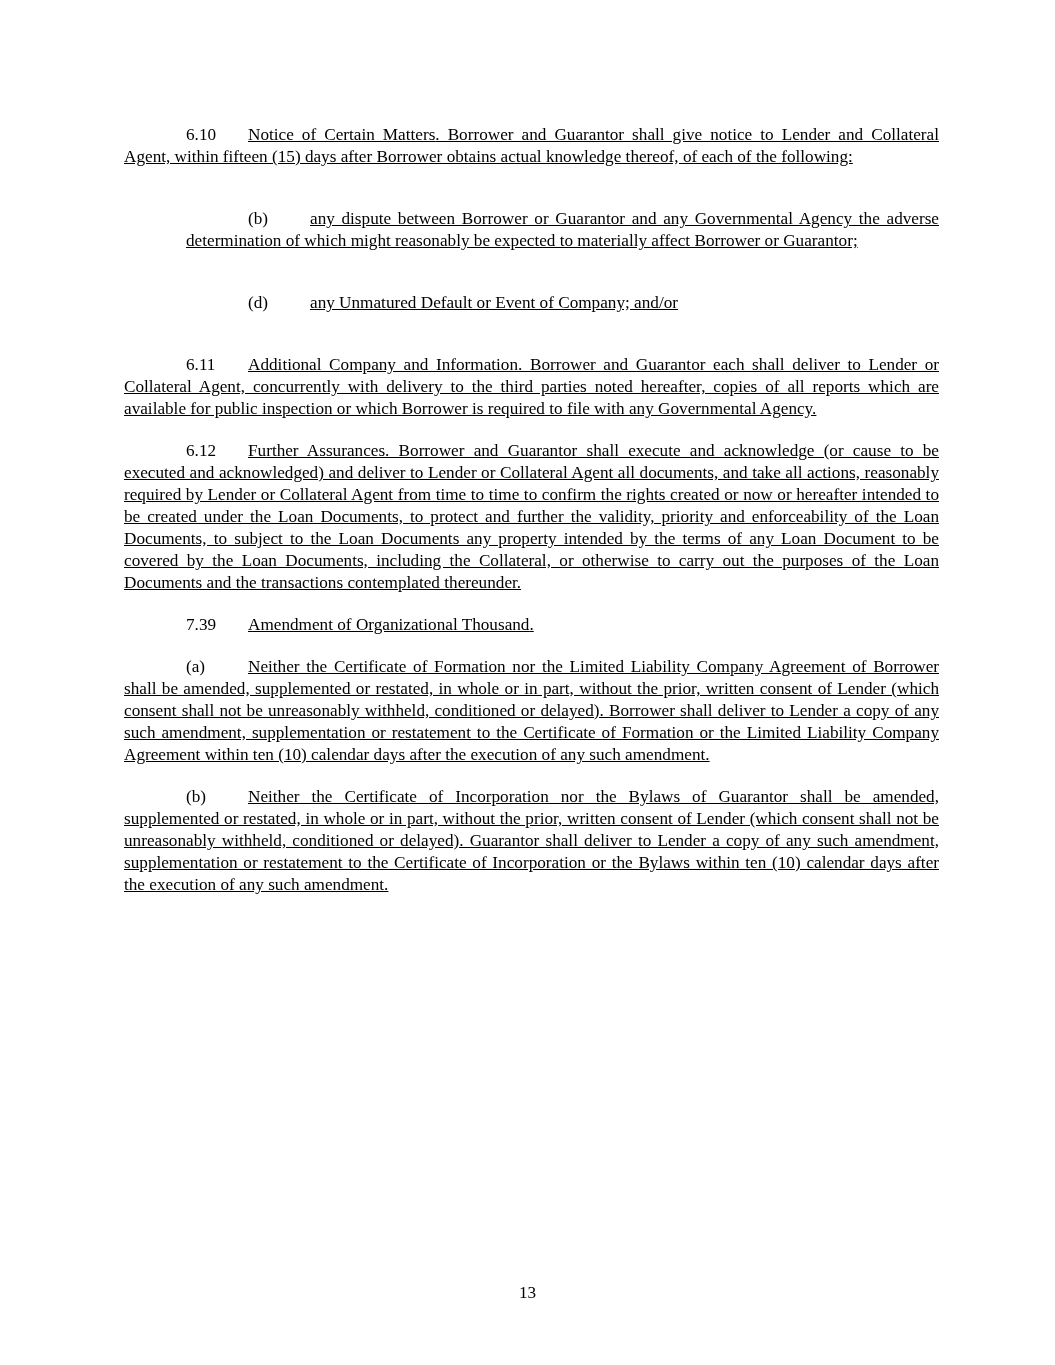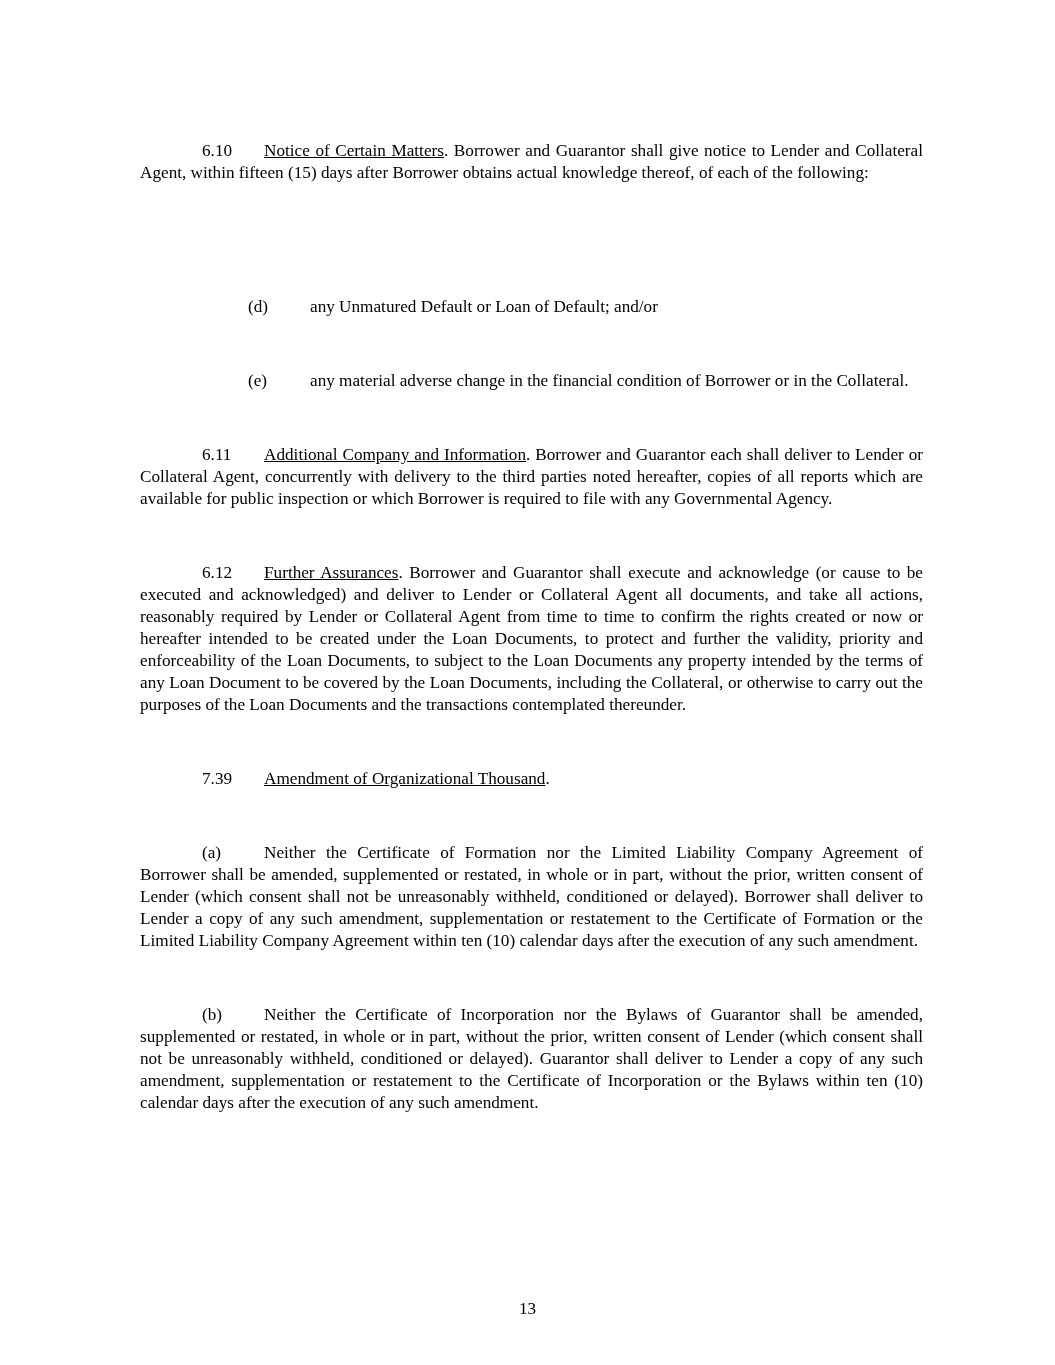--- a/index.html
+++ b/index.html
@@ -9,7 +9,7 @@
       color: #000; font-size: 17.2px; line-height: 22px;
     }
     .page { position: absolute; left: 124px; top: 124px; width: 815px; }
-    p { margin: 16px; text-align: justify; }
+    p { margin: 0; text-align: justify; text-decoration: underline; }
     .para { text-indent: 62px; }
     .sub { margin-left: 62px; text-indent: 62px; }
     .num { display: inline-block; width: 62px; text-indent: 0; }

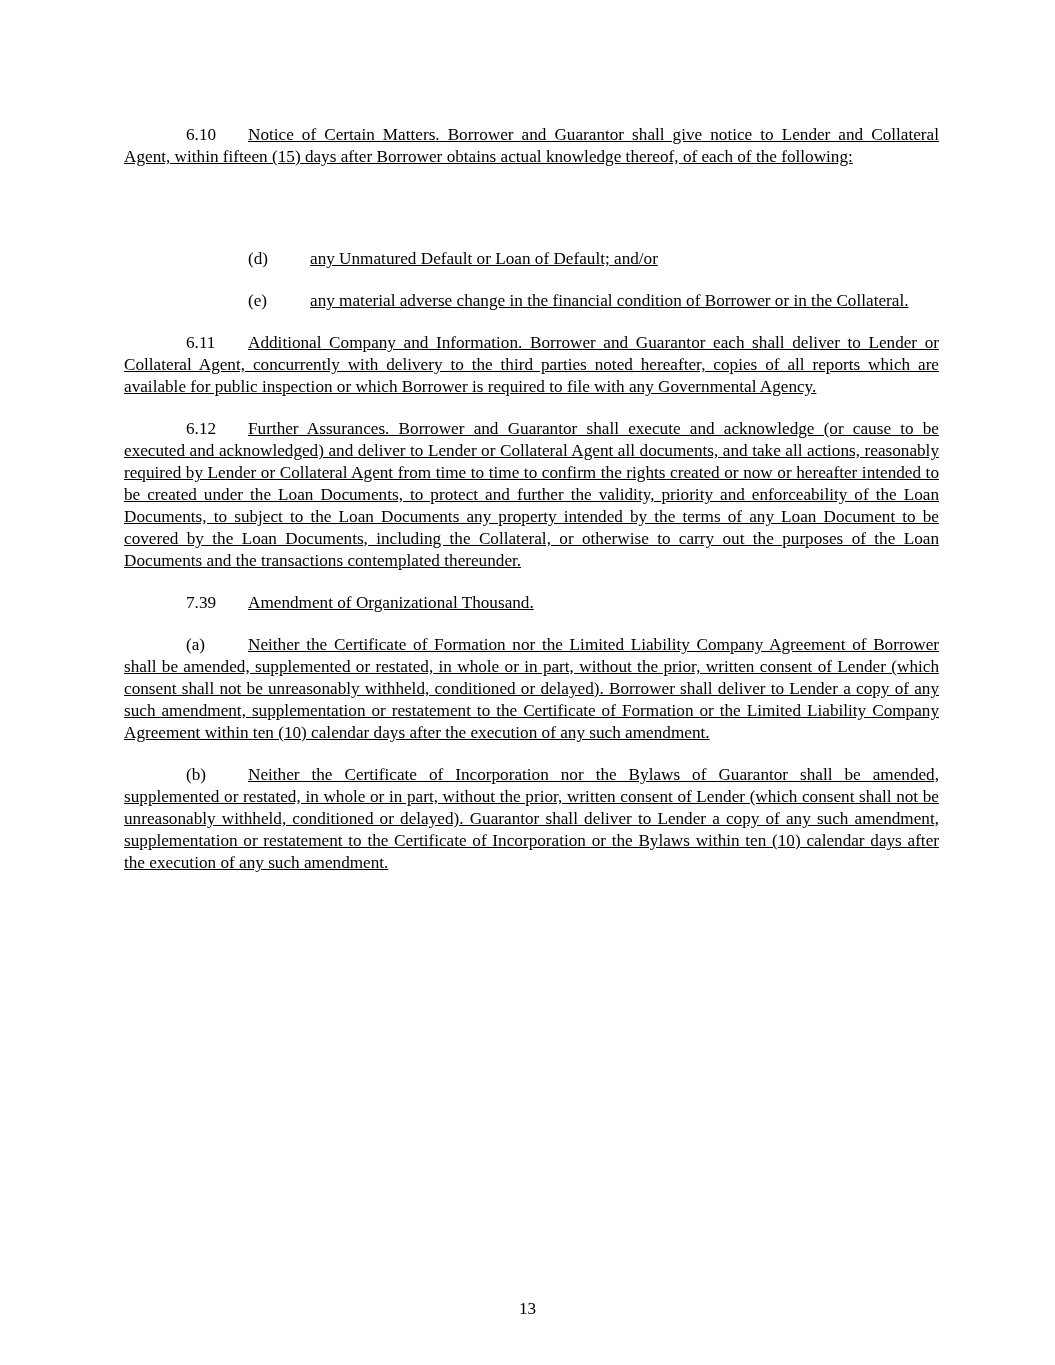--- a/index.html
+++ b/index.html
@@ -26,6 +26,7 @@
   <div class="gap"></div>
 
   <div class="gap"></div>
+  <p class="sub"><span class="num">(b)</span><span>any dispute between Borrower or Guarantor and any Governmental Agency the adverse determination of which might reasonably be expected to materially affect Borrower or Guarantor;</span></p>
   <div class="gap"></div>
   <div class="gap"></div>
   <p class="sub"><span class="num">(d)</span><span>any Unmatured Default or Loan of Default; and/or</span></p>

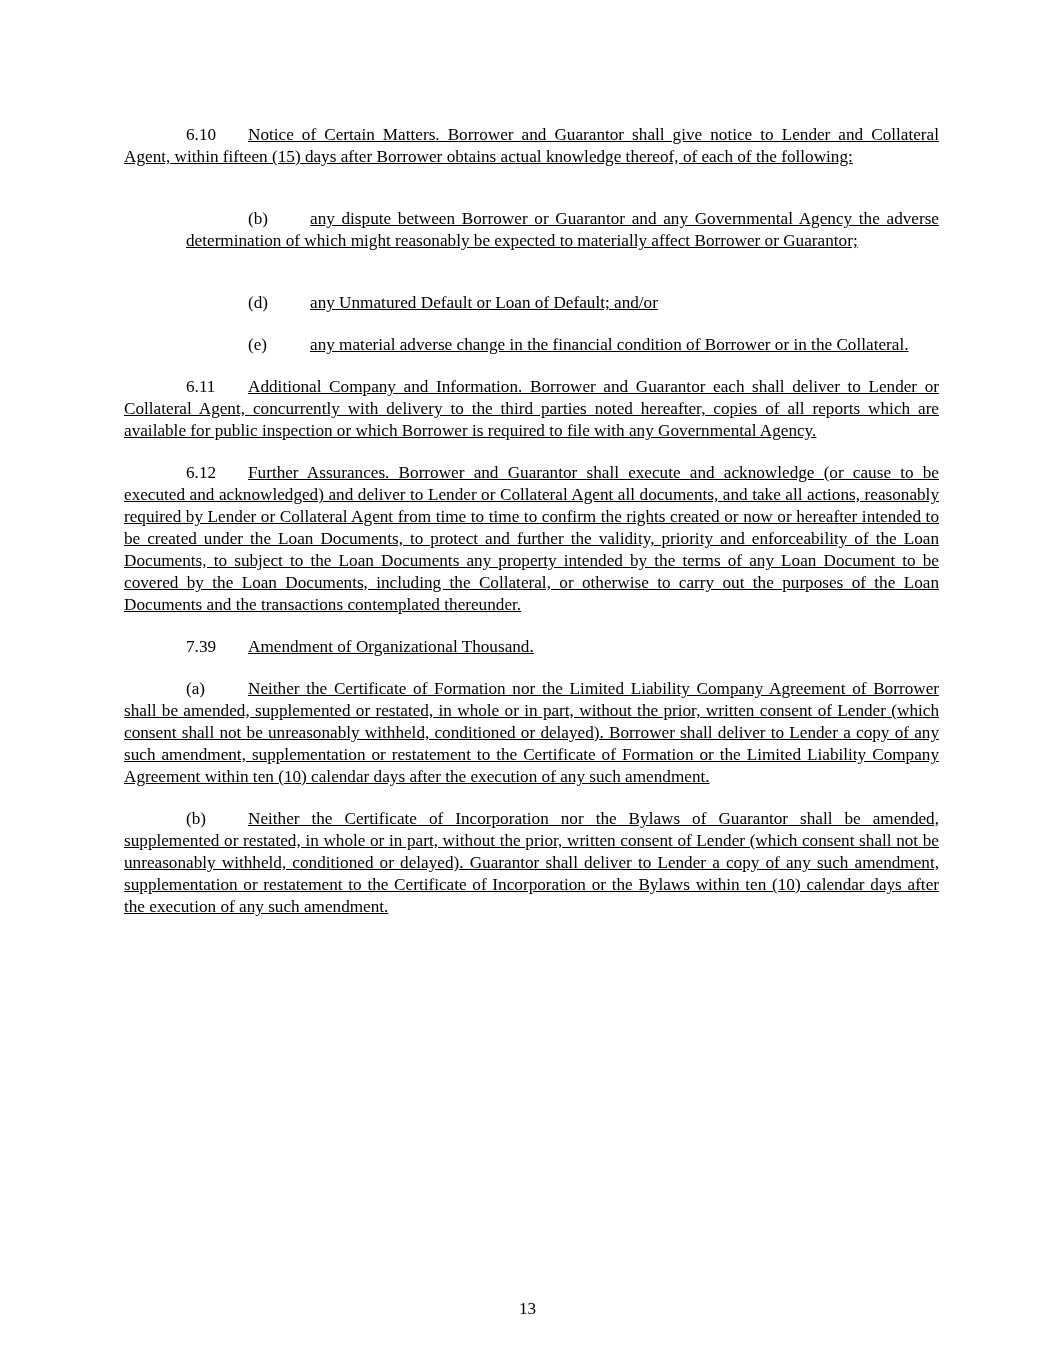--- a/index.html
+++ b/index.html
@@ -29,7 +29,7 @@
   <p class="sub"><span class="num">(b)</span><span>any dispute between Borrower or Guarantor and any Governmental Agency the adverse determination of which might reasonably be expected to materially affect Borrower or Guarantor;</span></p>
   <div class="gap"></div>
   <div class="gap"></div>
-  <p class="sub"><span class="num">(d)</span><span>any Unmatured Default or Loan of Default; and/or</span></p>
+  <p class="sub"><span class="num">(d)</span><span>any Unmatured Default or Event of Company; and/or</span></p>
   <div class="gap"></div>
   <p class="sub"><span class="num">(e)</span><span>any material adverse change in the financial condition of Borrower or in the Collateral.</span></p>
   <div class="gap"></div>

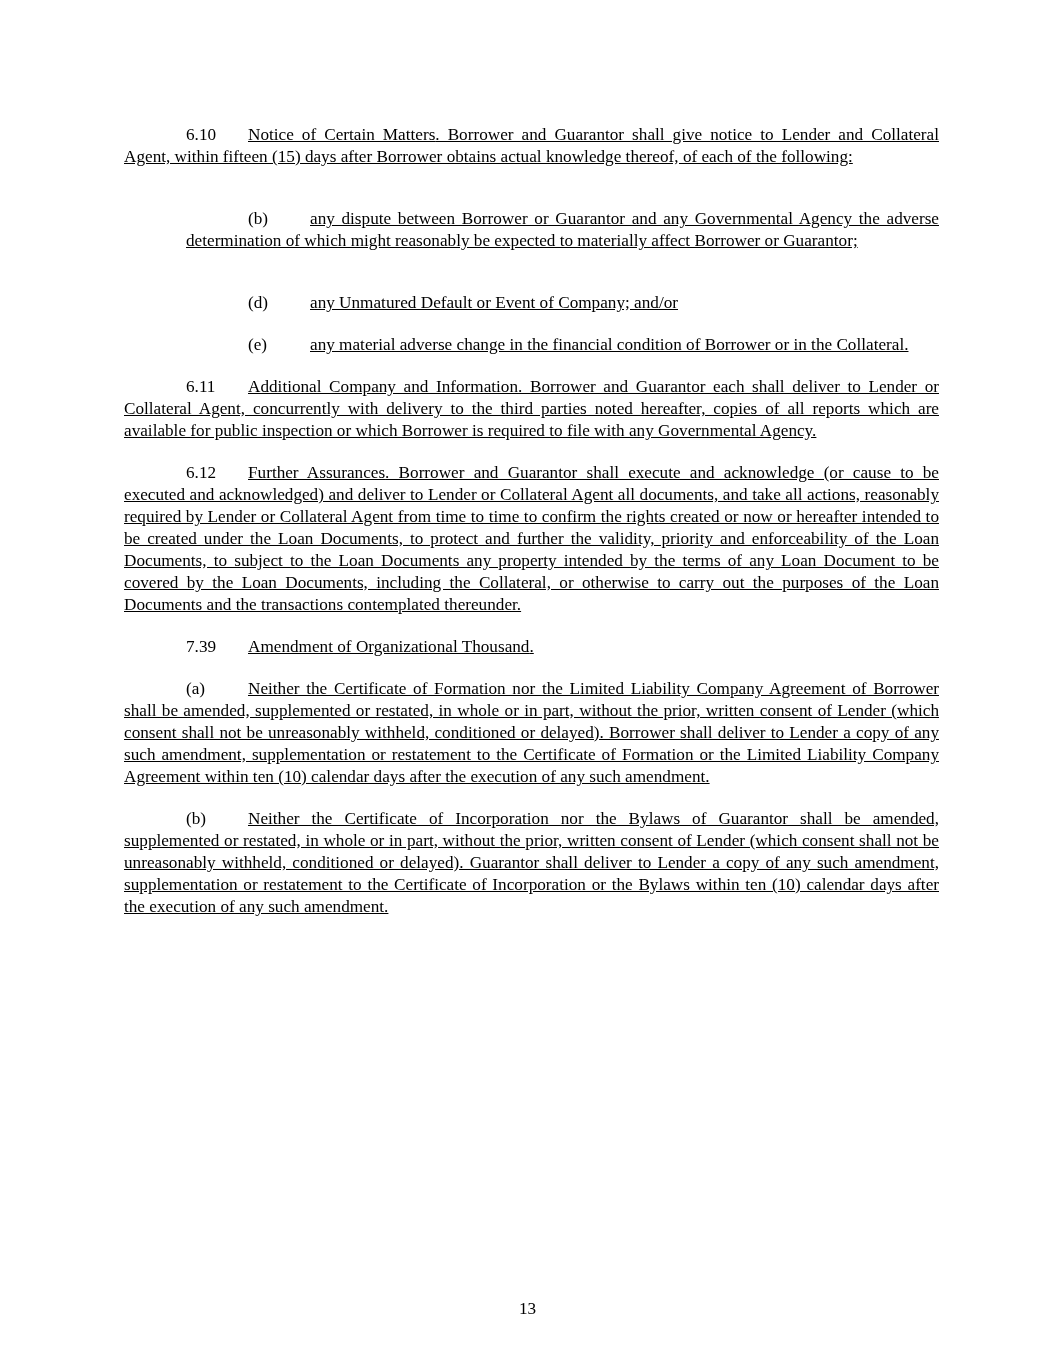--- a/index.html
+++ b/index.html
@@ -31,7 +31,6 @@
   <div class="gap"></div>
   <p class="sub"><span class="num">(d)</span><span>any Unmatured Default or Event of Company; and/or</span></p>
   <div class="gap"></div>
-  <p class="sub"><span class="num">(e)</span><span>any material adverse change in the financial condition of Borrower or in the Collateral.</span></p>
   <div class="gap"></div>
 
   <p class="para"><span class="num">6.11</span><span class="heading">Additional Company and Information</span><span>.  Borrower and Guarantor each shall deliver to Lender or Collateral Agent, concurrently with delivery to the third parties noted hereafter, copies of all reports which are available for public inspection or which Borrower is required to file with any Governmental Agency.</span></p>

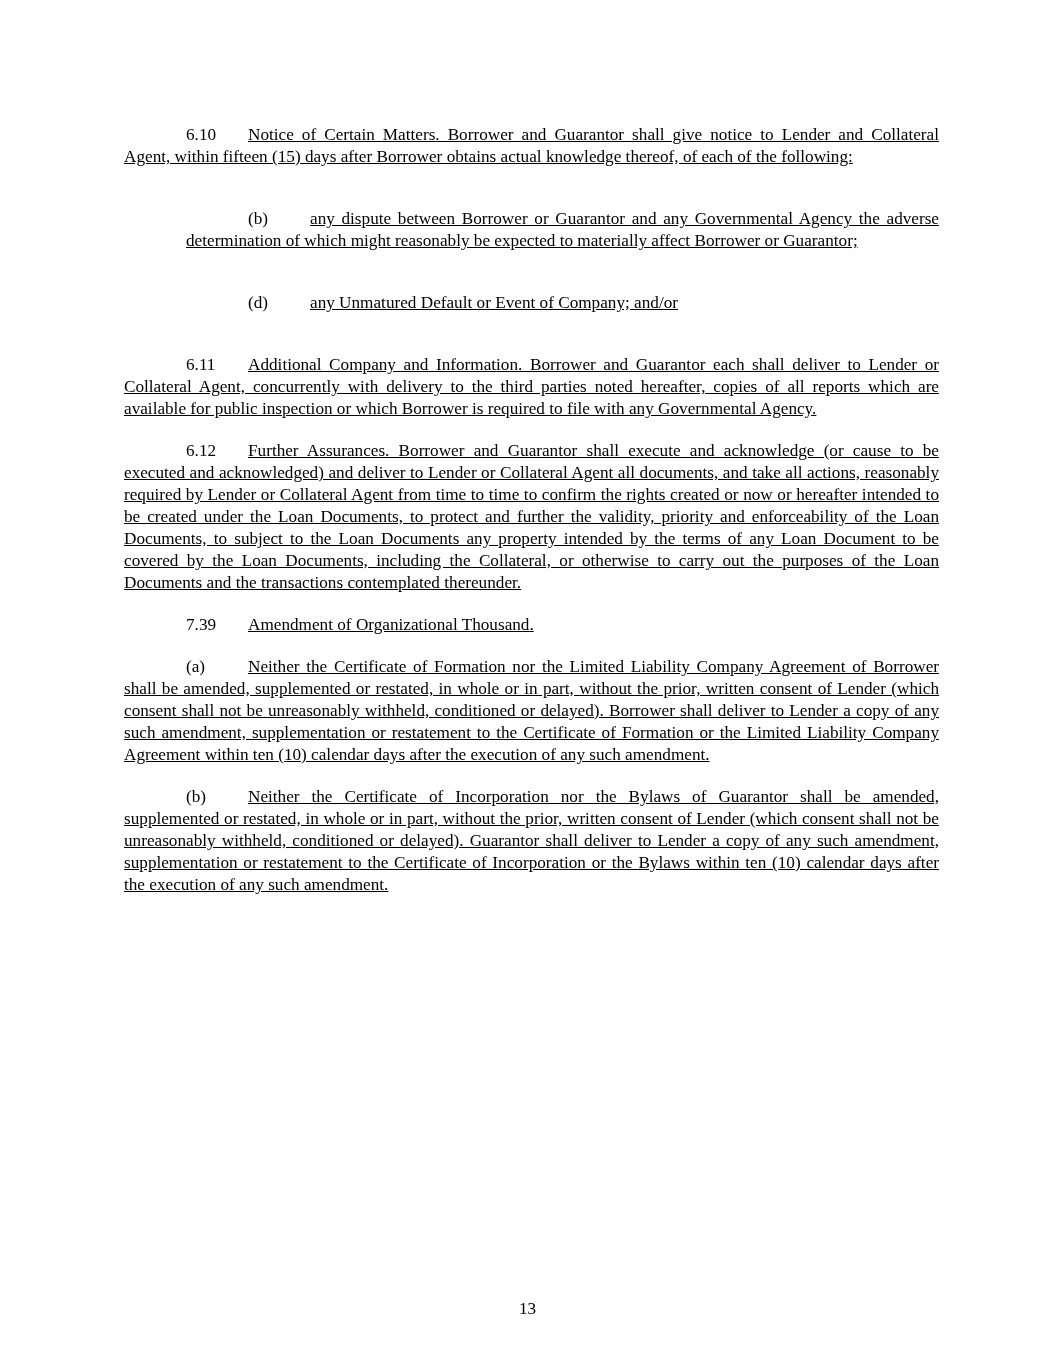--- a/index.html
+++ b/index.html
@@ -15,7 +15,7 @@
     .num { display: inline-block; width: 62px; text-indent: 0; }
     .heading { text-decoration: underline; }
     .gap { height: 20px; }
-    .pagenum { position: absolute; top: 1282px; left: 0; width: 1055px; text-align: center; margin-top: 16px; }
+    .pagenum { position: absolute; top: 1282px; left: 0; width: 1055px; text-align: center; }
   </style>
 </head>
 <body>

